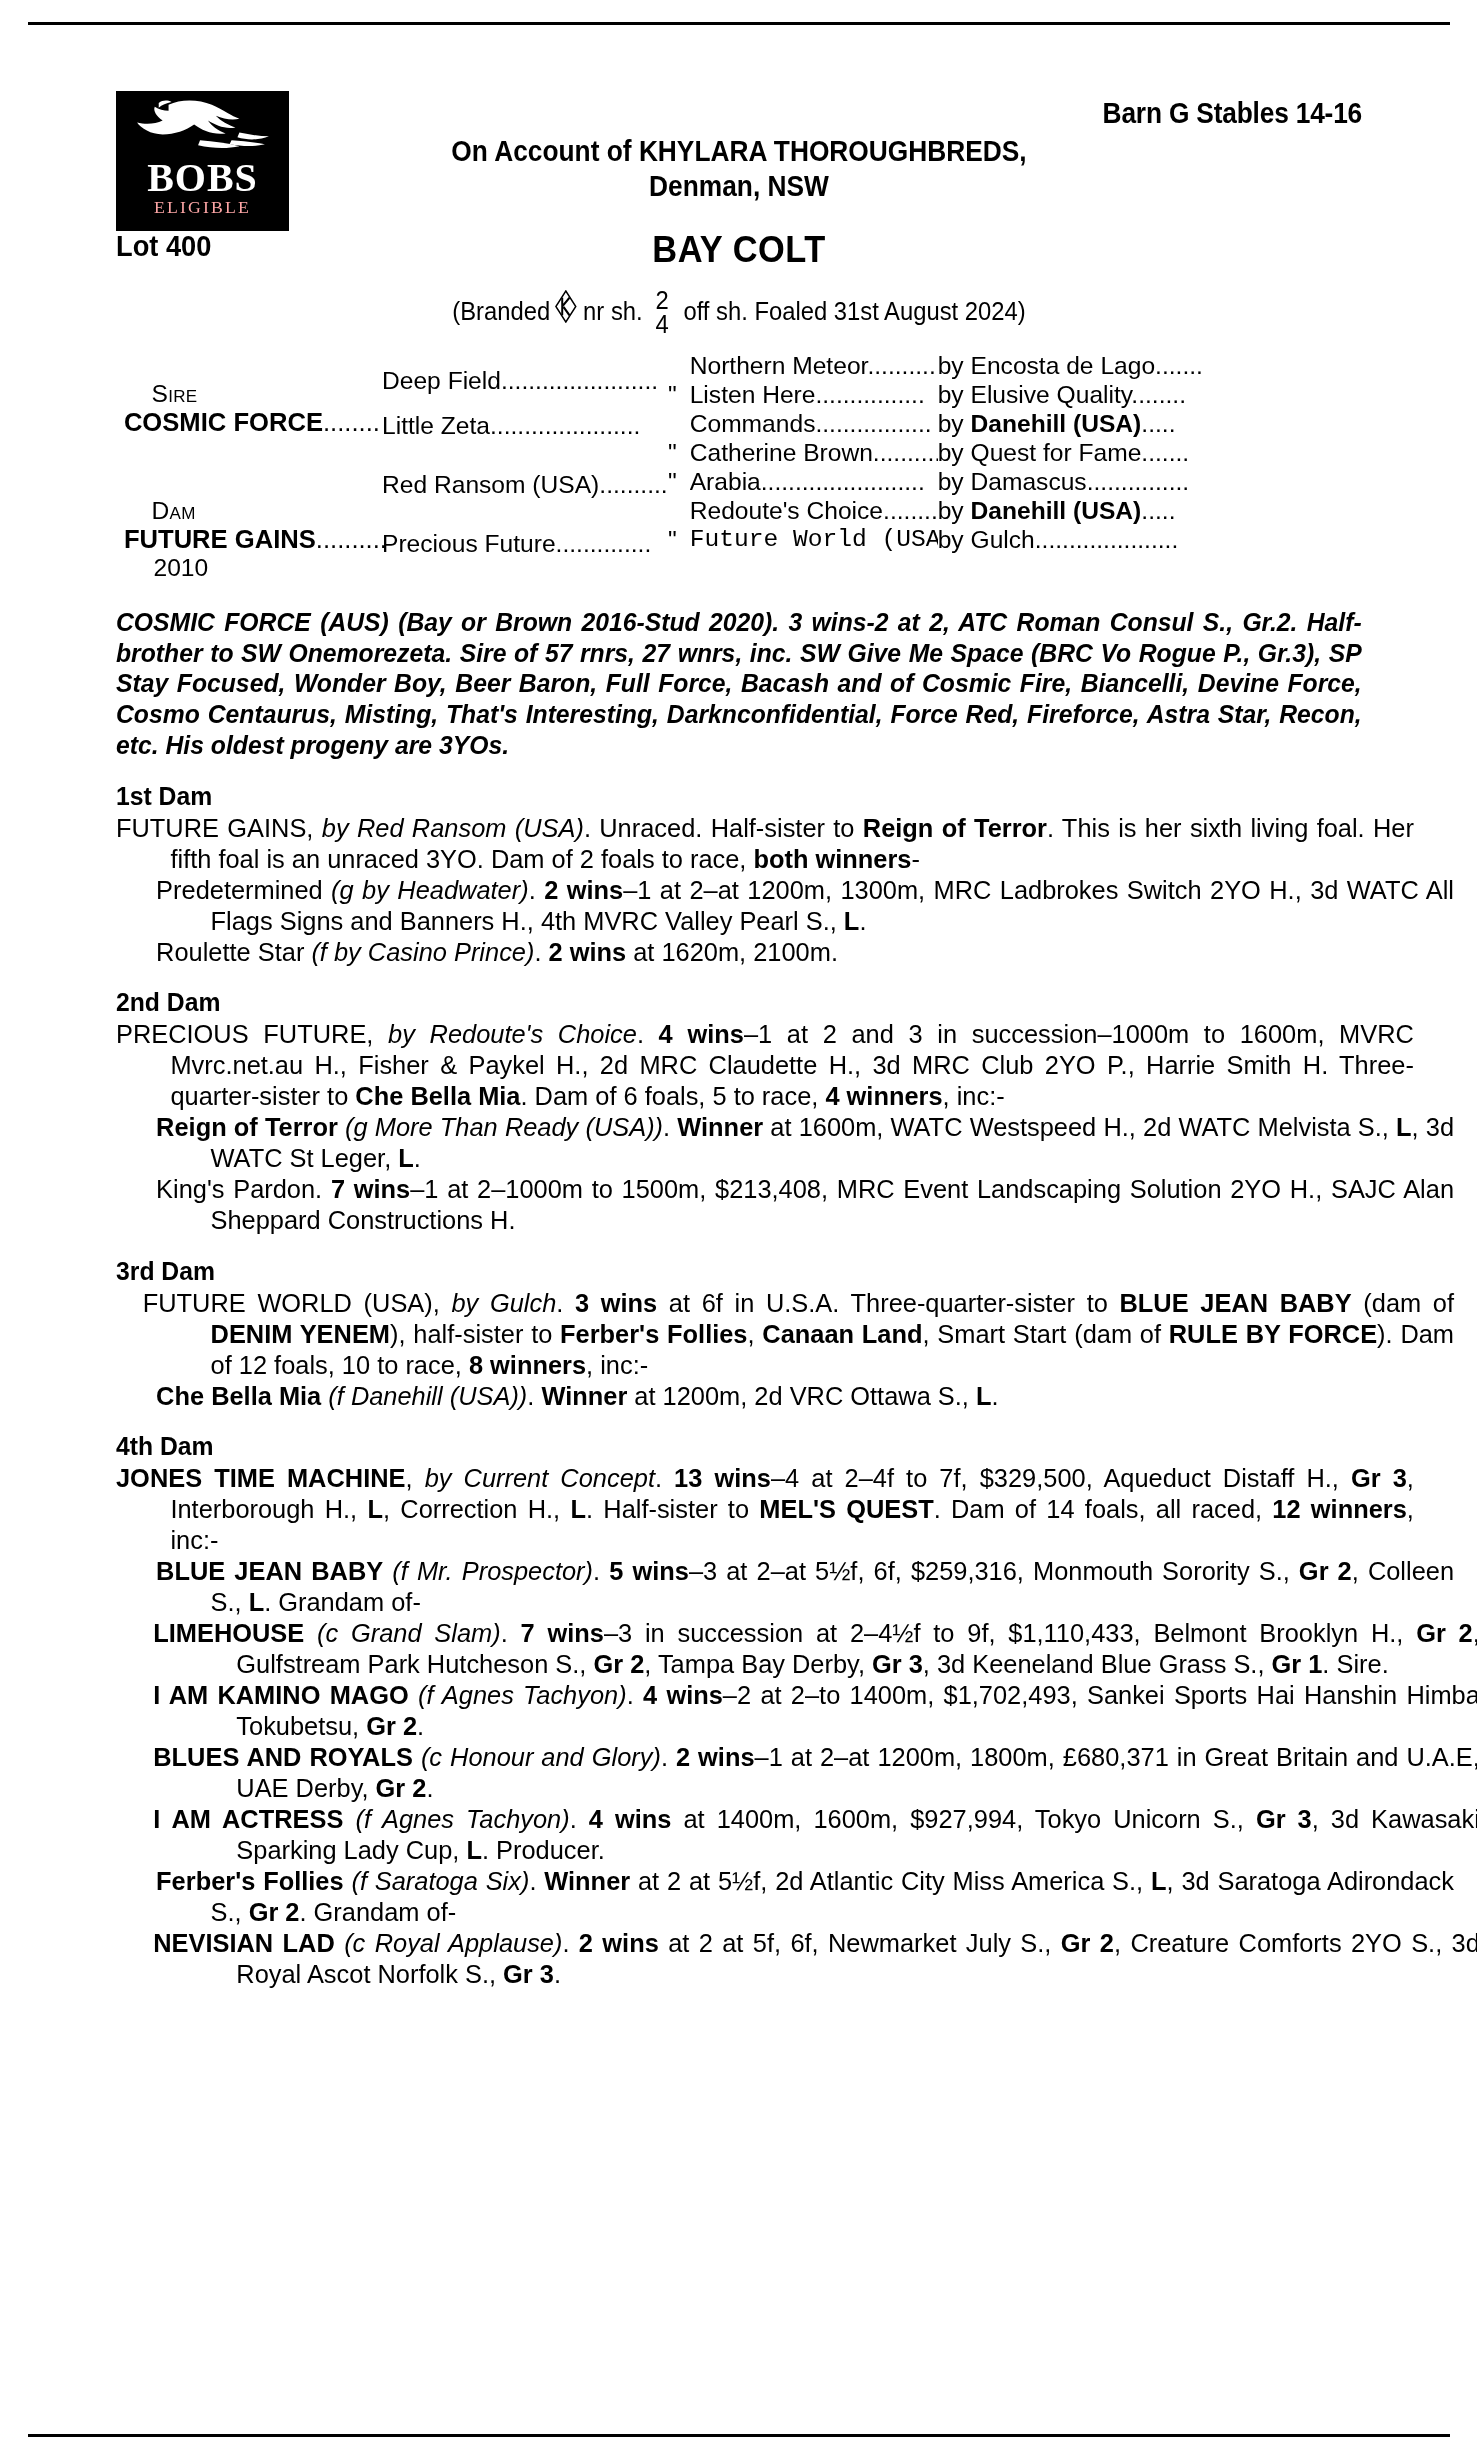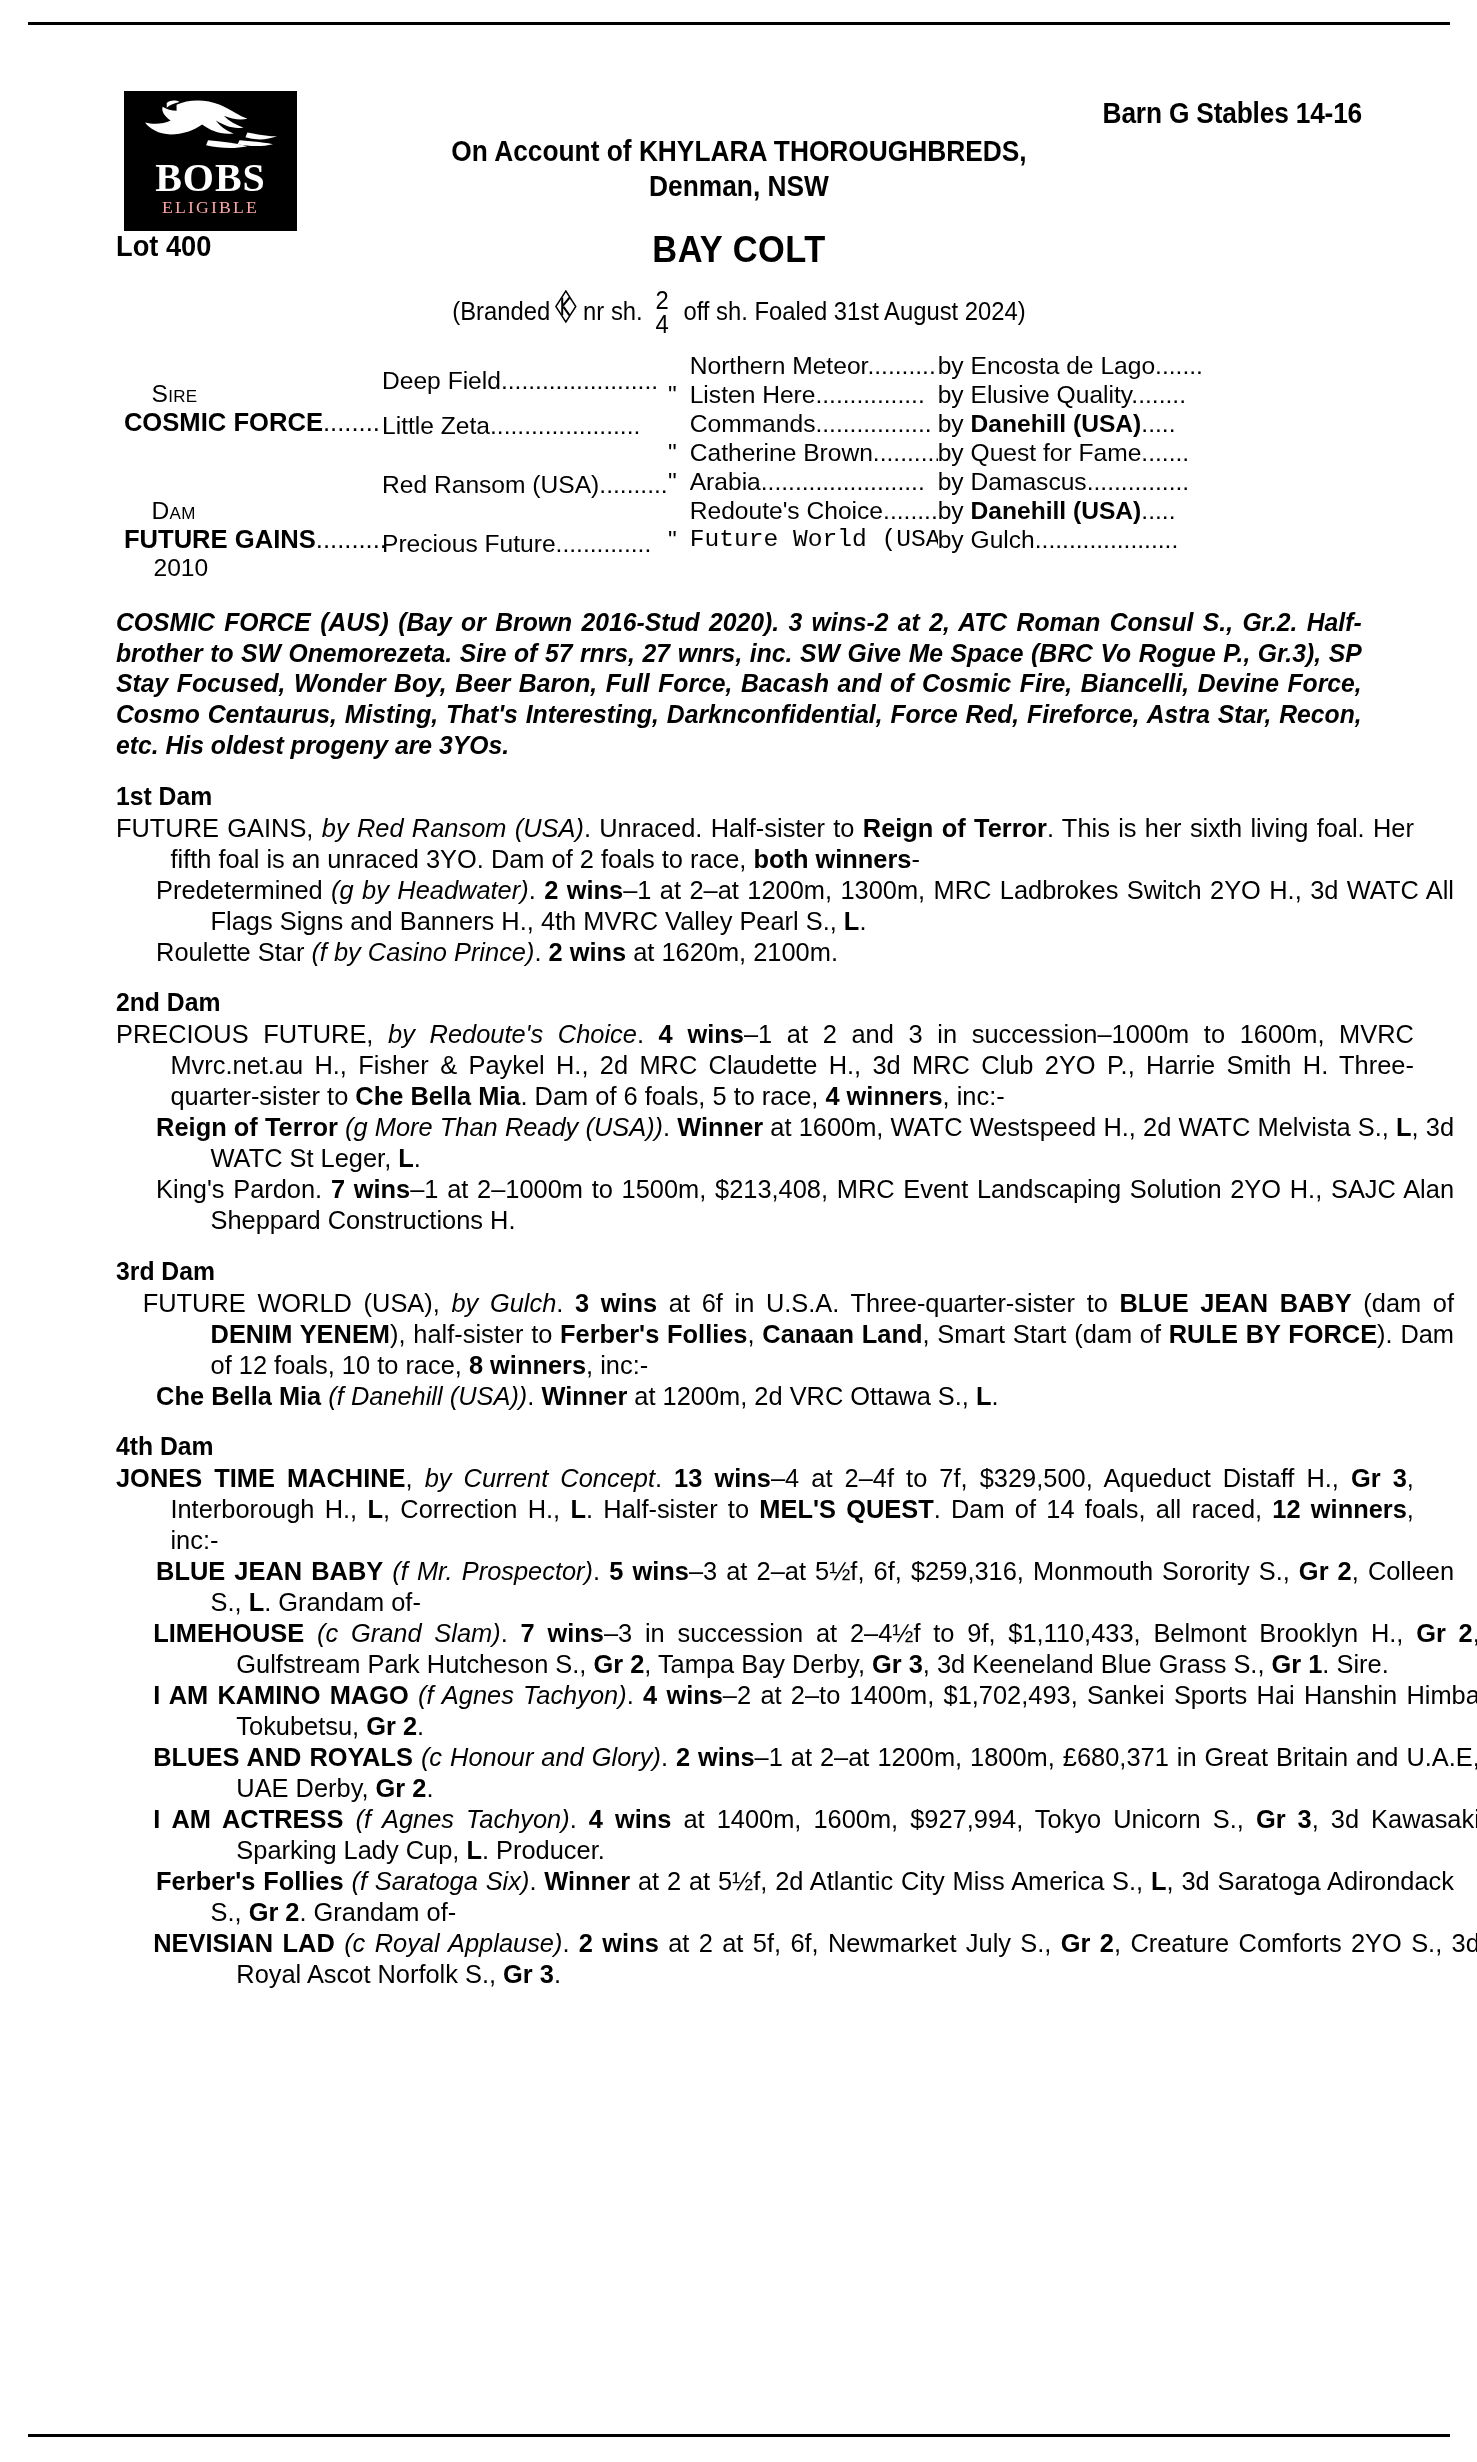--- a/index.html
+++ b/index.html
@@ -25,7 +25,7 @@
   
   .header-row { position:relative; height:158px; }
   .logo {
-    position:absolute; left:8px; top:21.7px;
+    position:absolute; left:0; top:21.7px;
     width:173px; height:140px; background:#000;
     display:flex; flex-direction:column; align-items:center; justify-content:flex-start;
     padding-top:5.9px; box-sizing:border-box;

